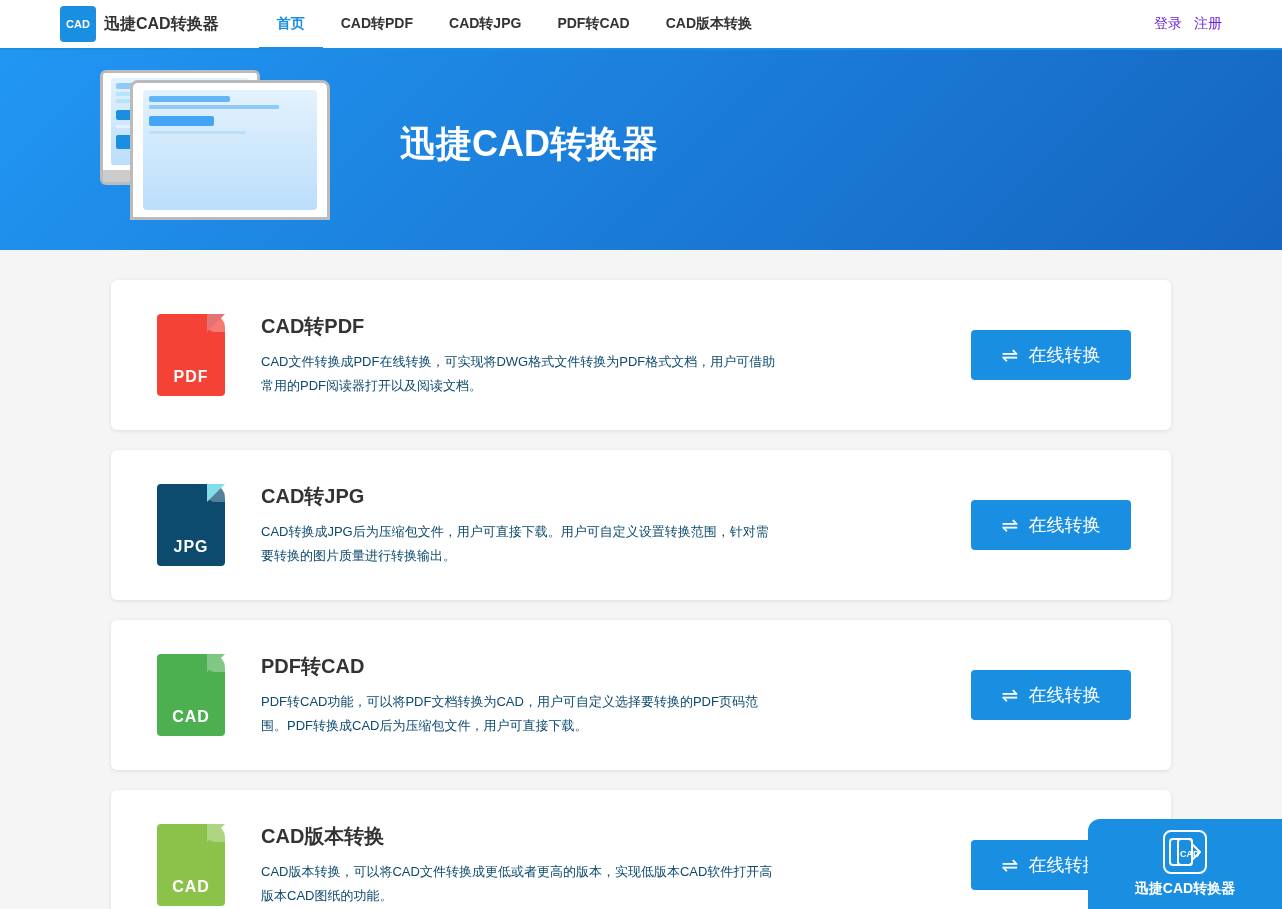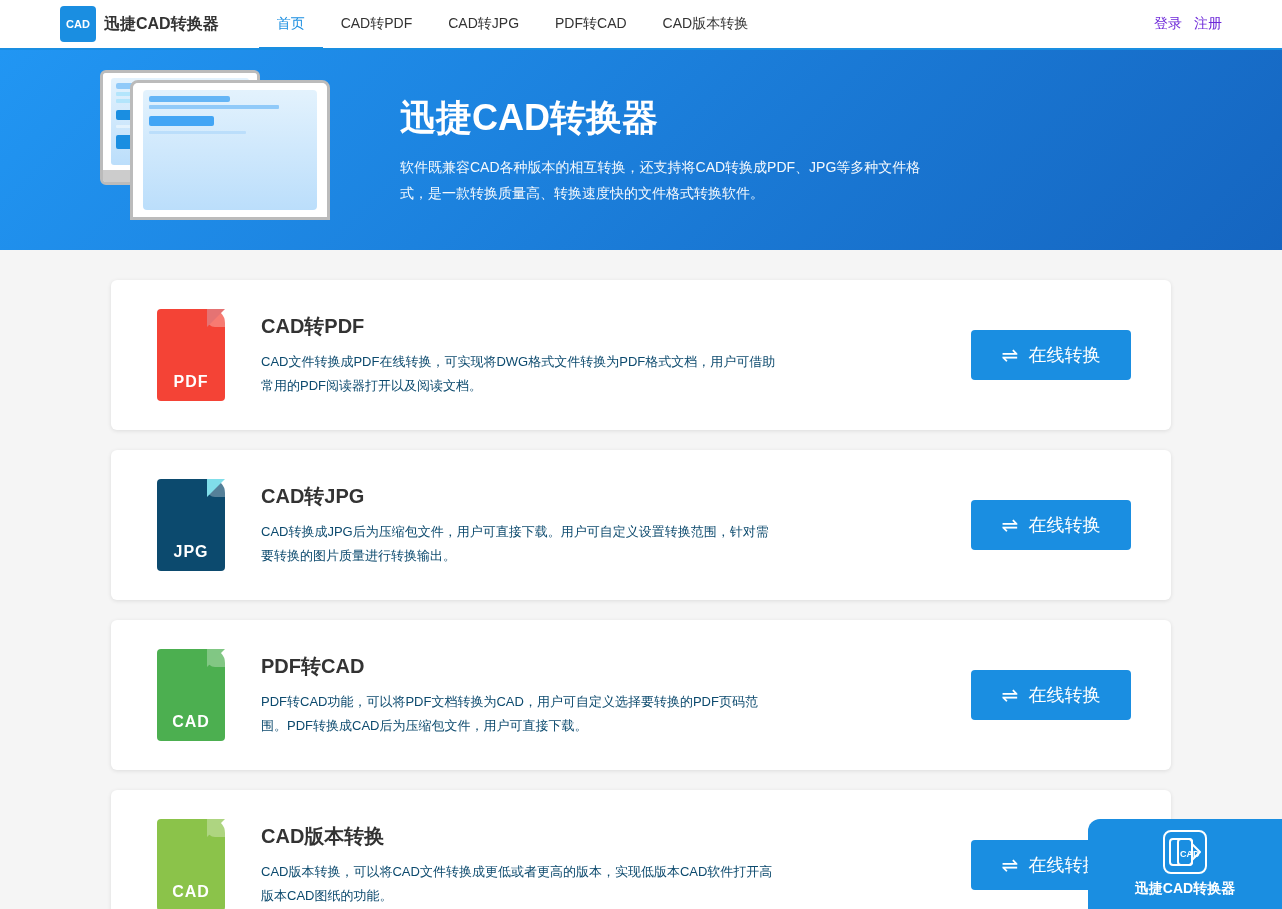--- a/index.html
+++ b/index.html
@@ -28,7 +28,7 @@
       color: #fff; font-weight: bold; font-size: 11px;
     }
     .nav-logo-text { font-size: 16px; color: #333; font-weight: bold; }
-    .nav-menu { display: flex; align-items: center; gap: 0; flex: 1; }
+    .nav-menu { display: flex; align-items: center; gap: 0; flex: 1; font-weight: bold; }
     .nav-item {
       padding: 0 18px;
       height: 50px;

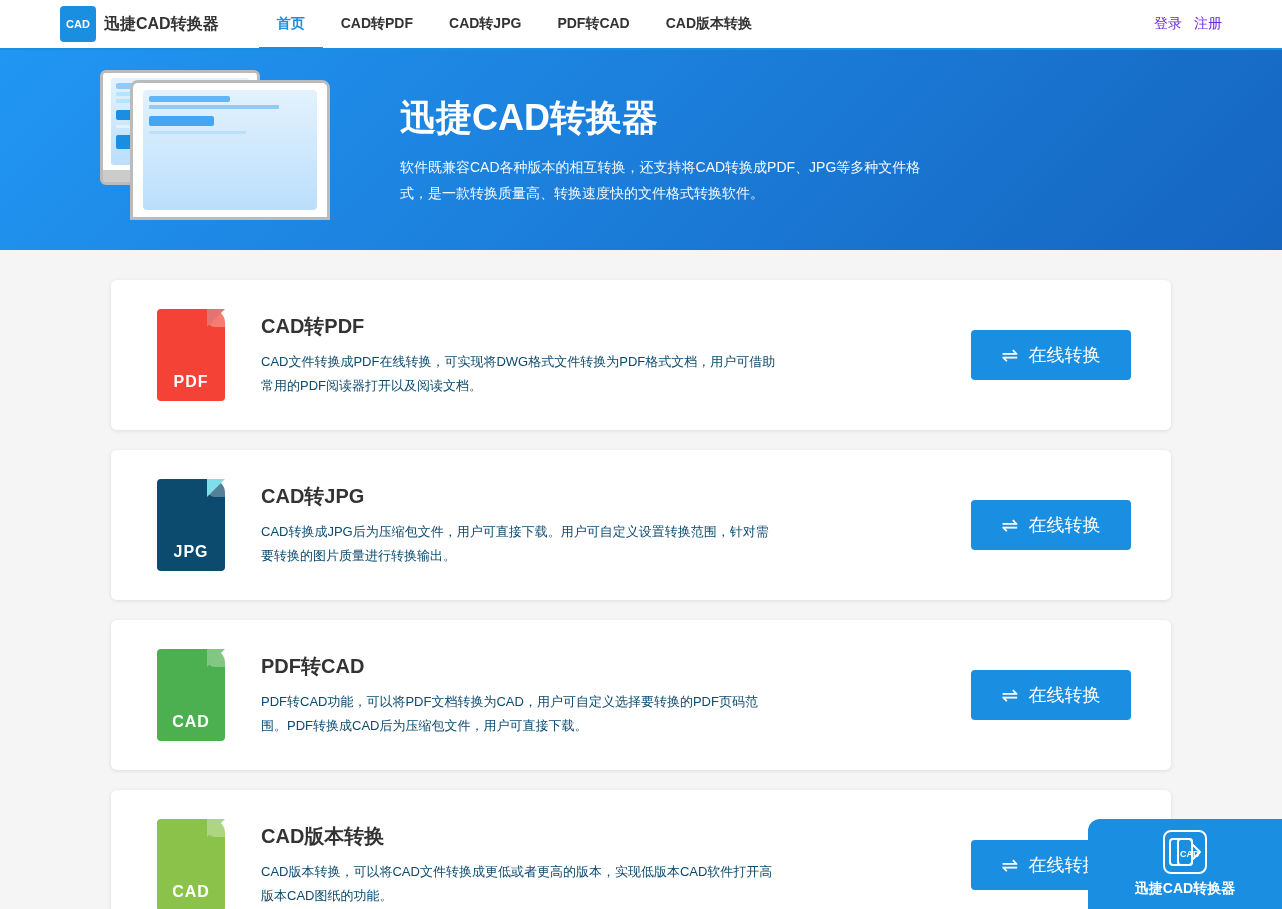--- a/index.html
+++ b/index.html
@@ -282,7 +282,6 @@
   </div>
   <div class="hero-text">
     <div class="hero-title">迅捷CAD转换器</div>
-    <div class="hero-desc">软件既兼容CAD各种版本的相互转换，还支持将CAD转换成PDF、JPG等多种文件格式，是一款转换质量高、转换速度快的文件格式转换软件。</div>
   </div>
 </section>
 

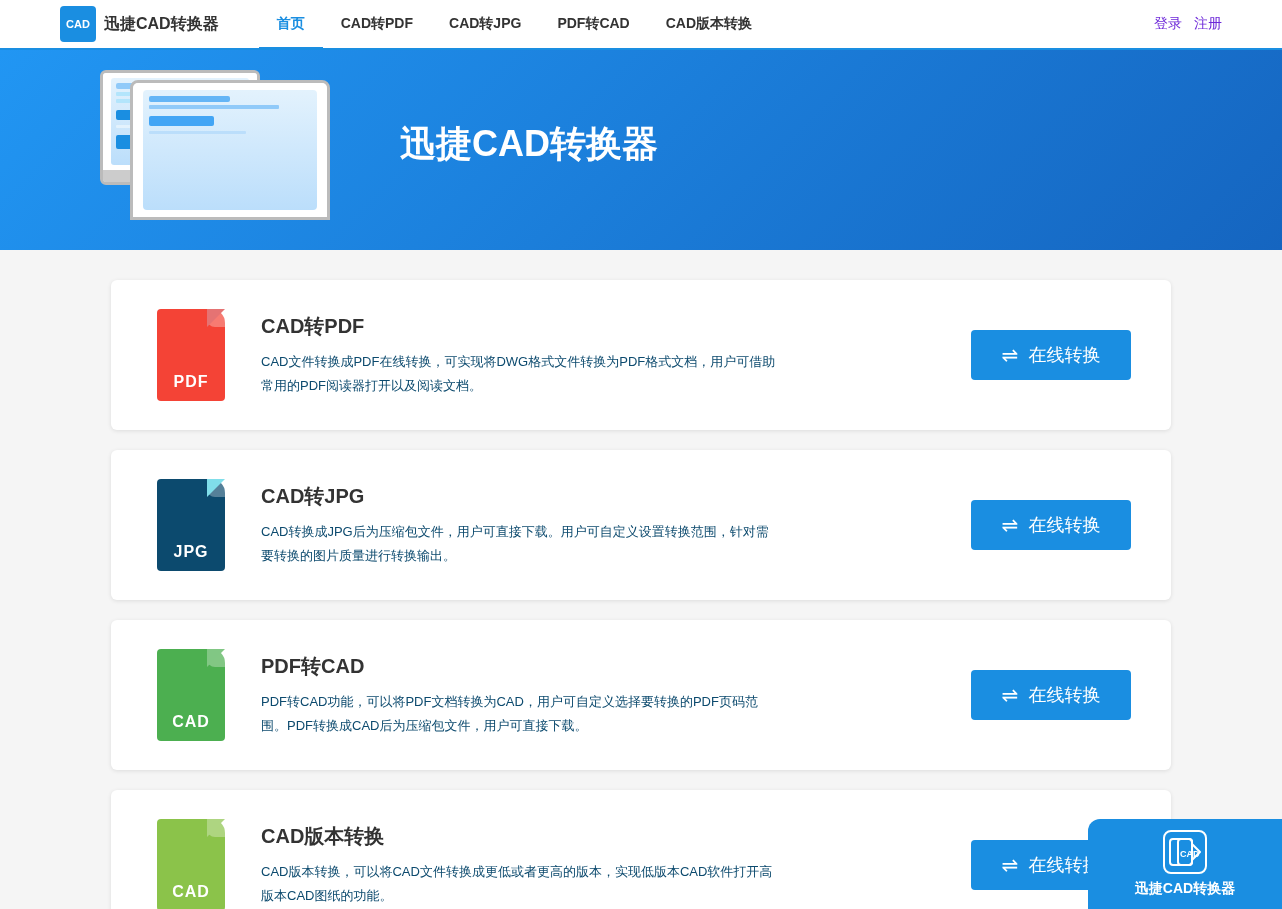--- a/index.html
+++ b/index.html
@@ -148,7 +148,7 @@
     }
     
     .file-icon {
-      width: 68px; height: 92px;
+      width: 68px; height: 82px;
       border-radius: 4px 14px 4px 4px;
       position: relative;
       display: flex; align-items: flex-end; justify-content: center;

